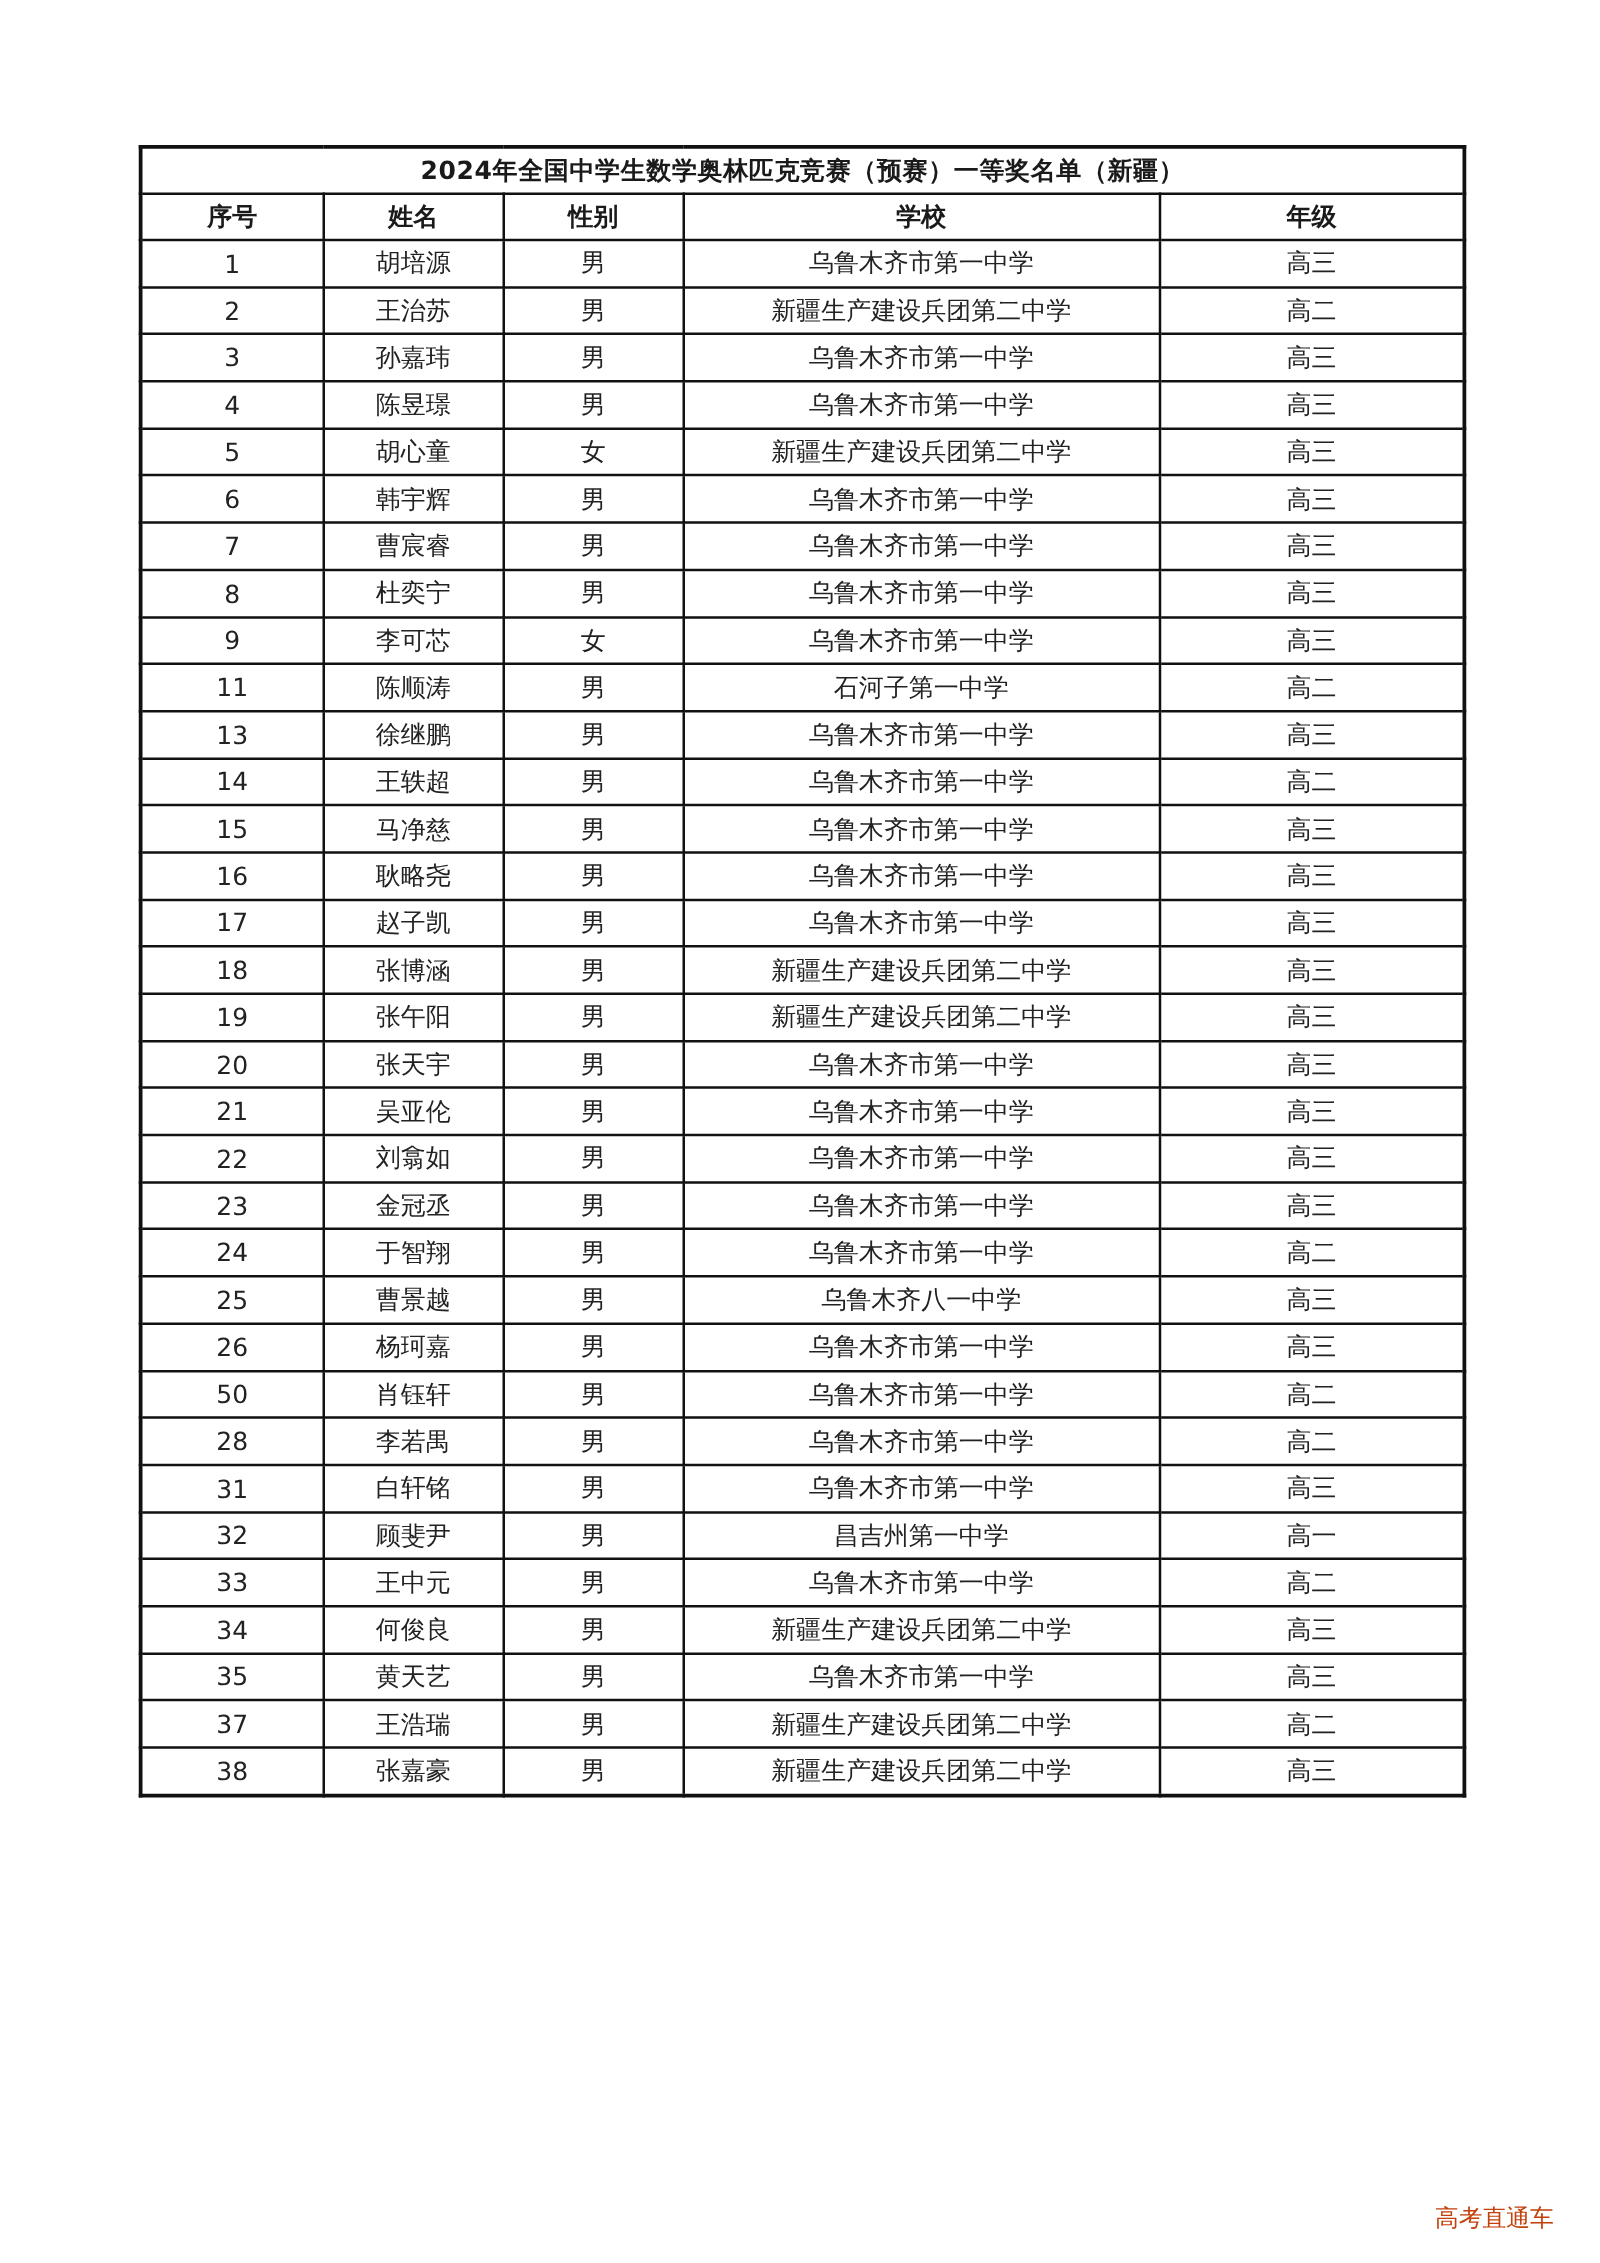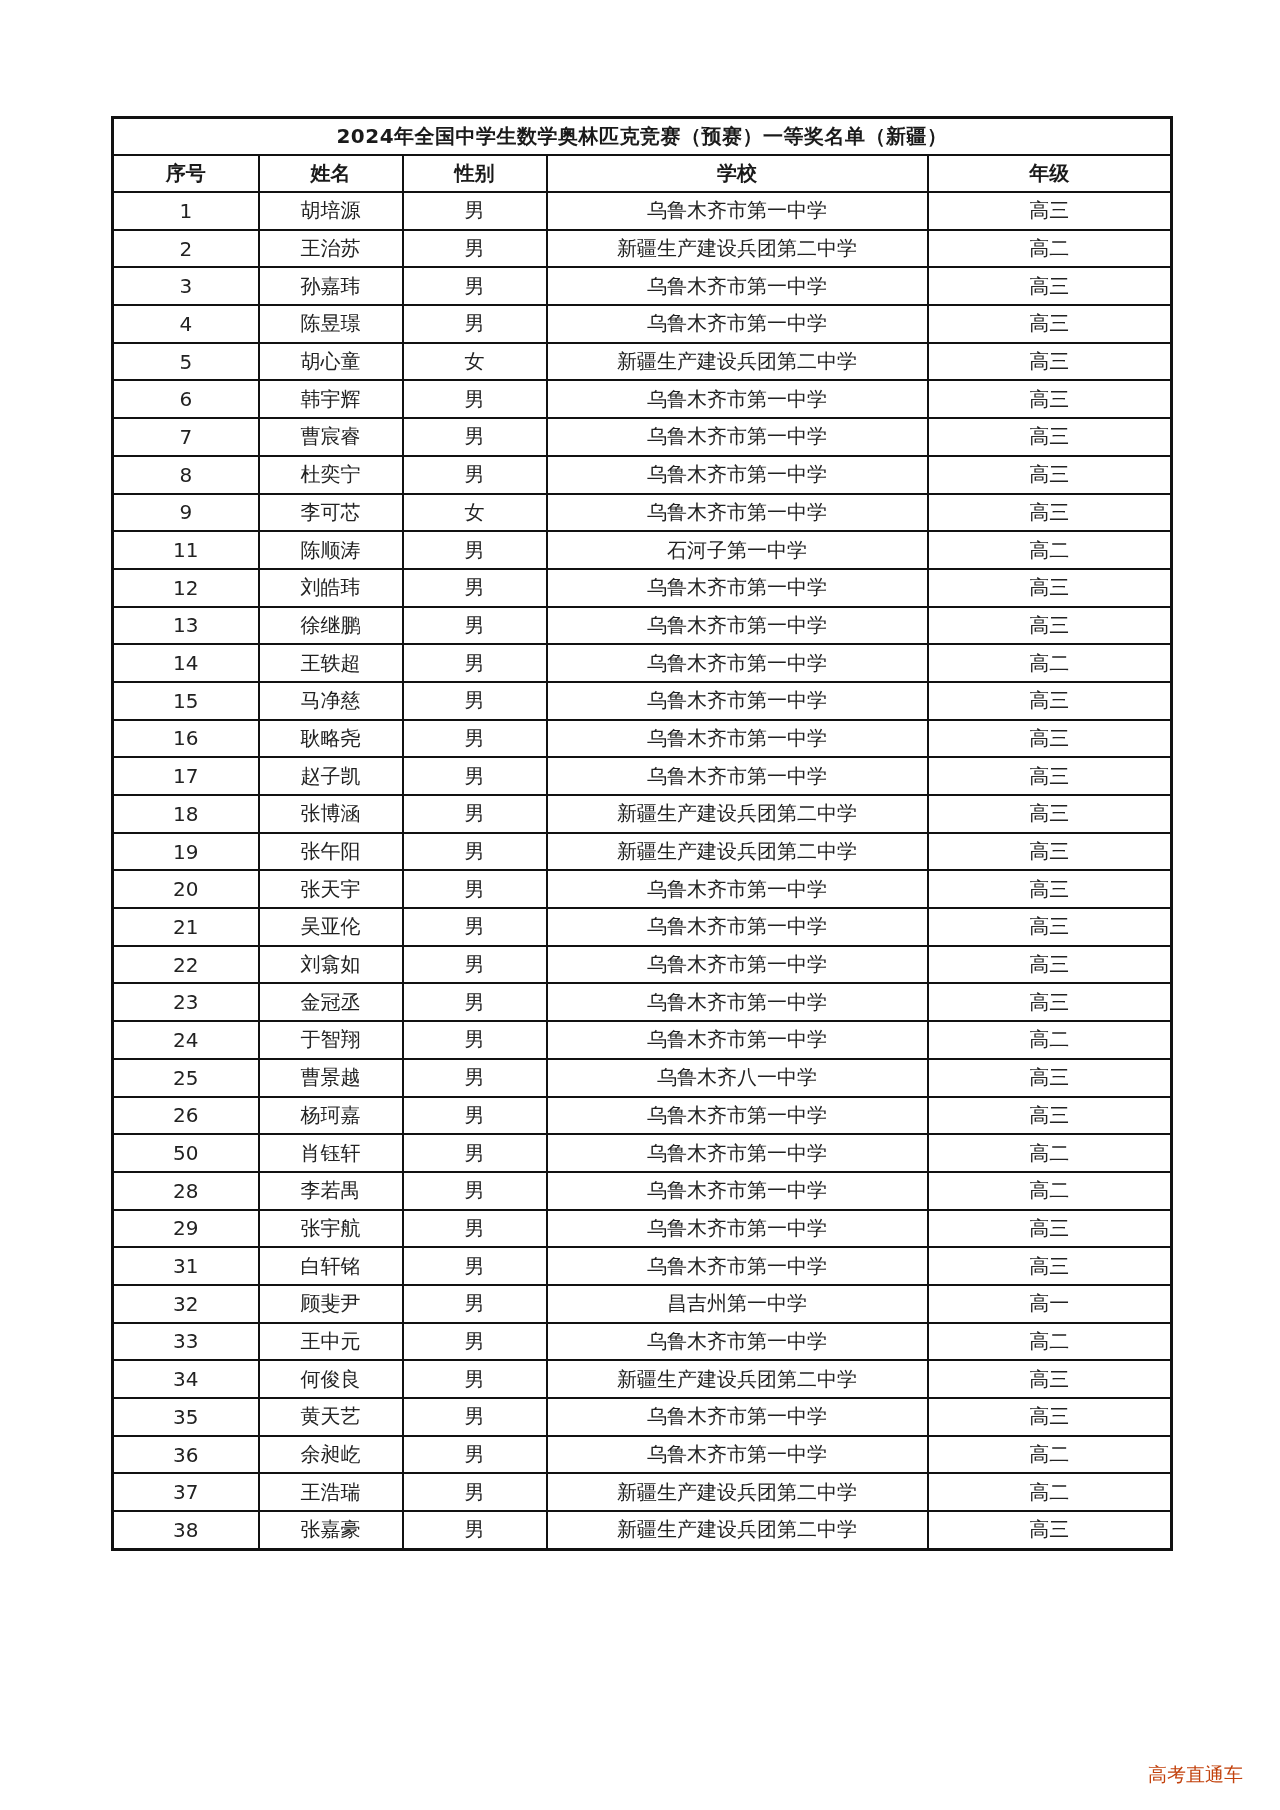--- a/index.html
+++ b/index.html
@@ -165,13 +165,6 @@
           <td>高二</td>
         </tr>
         <tr class="data-row">
-          <td>12</td>
-          <td>刘皓玮</td>
-          <td>男</td>
-          <td>乌鲁木齐市第一中学</td>
-          <td>高三</td>
-        </tr>
-        <tr class="data-row">
           <td>13</td>
           <td>徐继鹏</td>
           <td>男</td>

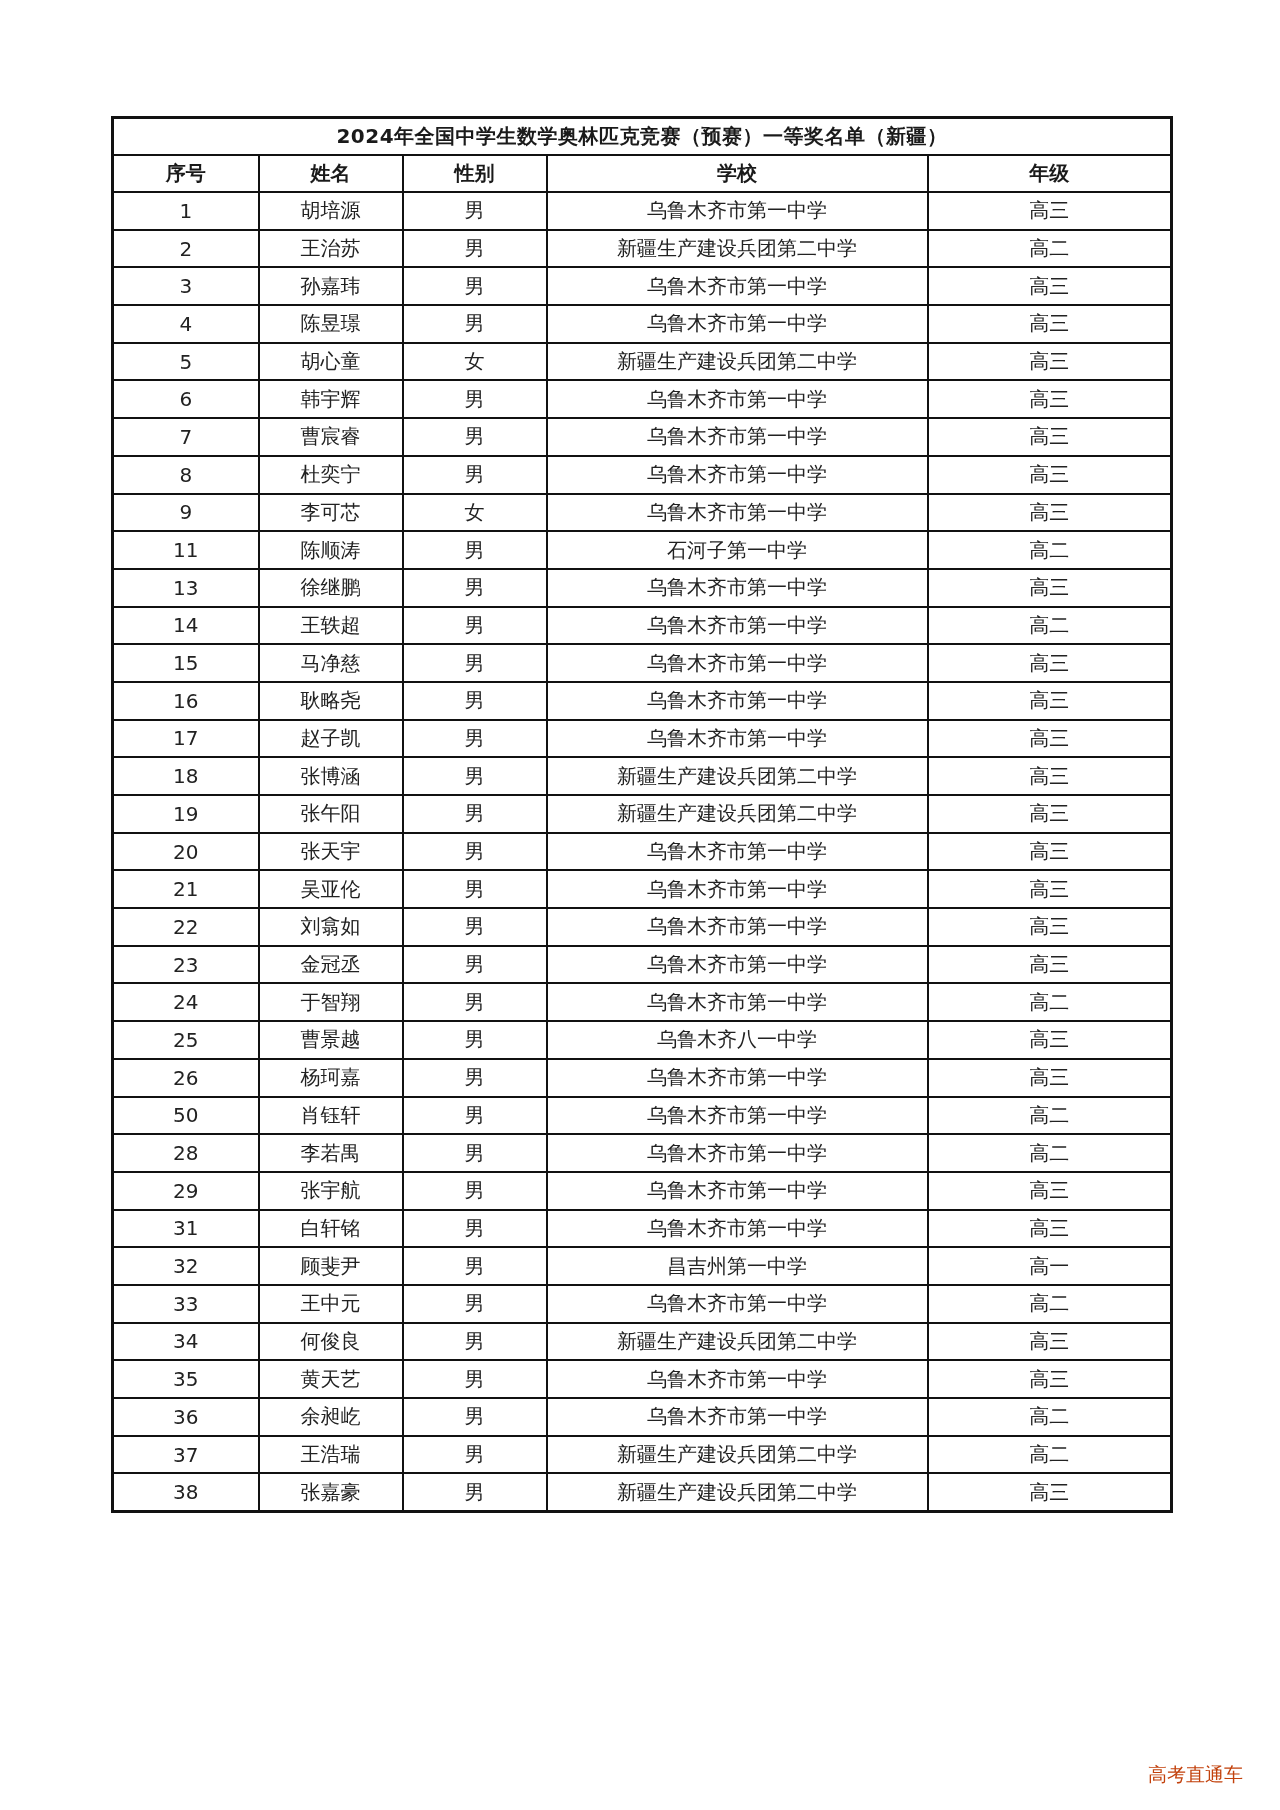--- a/index.html
+++ b/index.html
@@ -277,13 +277,6 @@
           <td>高二</td>
         </tr>
         <tr class="data-row">
-          <td>29</td>
-          <td>张宇航</td>
-          <td>男</td>
-          <td>乌鲁木齐市第一中学</td>
-          <td>高三</td>
-        </tr>
-        <tr class="data-row">
           <td>31</td>
           <td>白轩铭</td>
           <td>男</td>

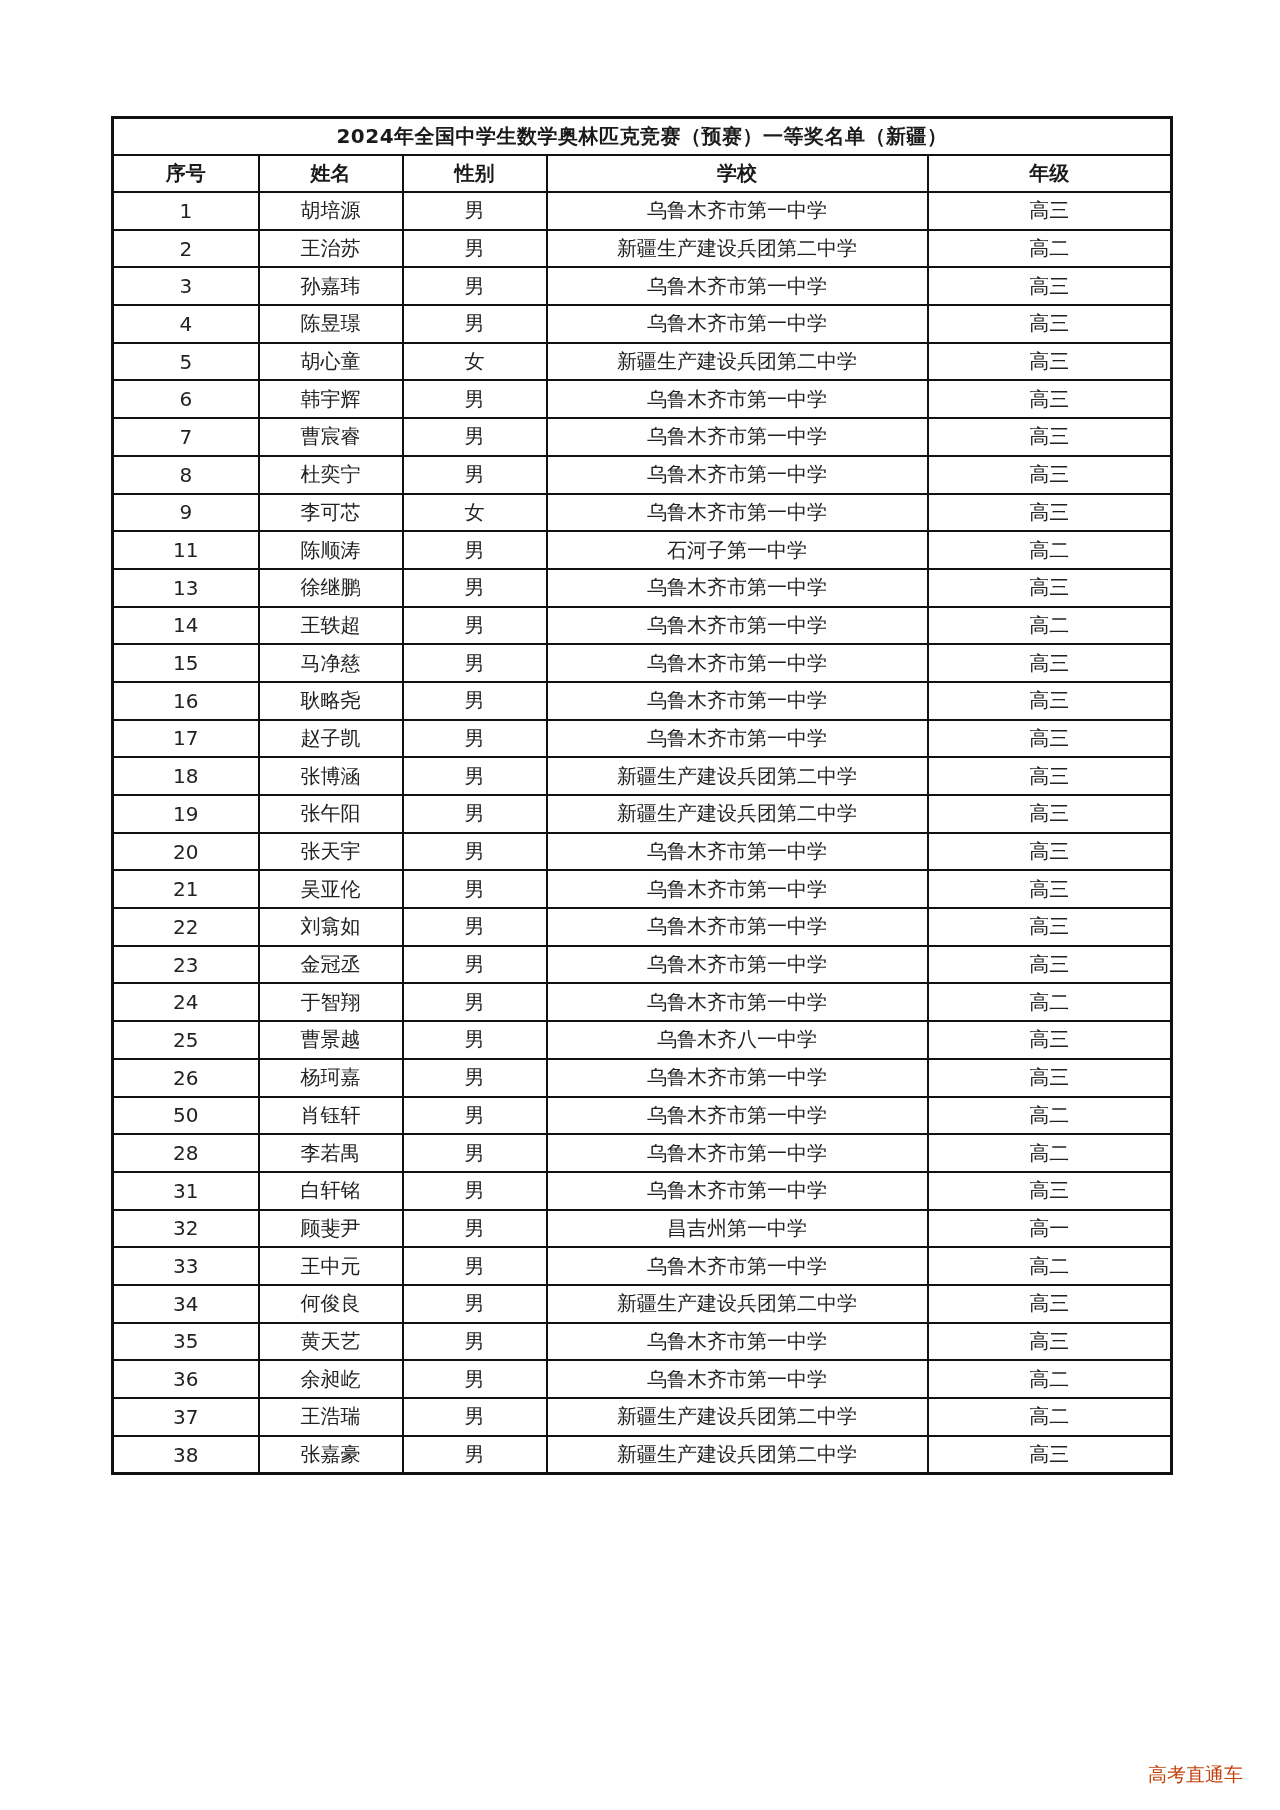--- a/index.html
+++ b/index.html
@@ -312,13 +312,6 @@
           <td>高三</td>
         </tr>
         <tr class="data-row">
-          <td>36</td>
-          <td>余昶屹</td>
-          <td>男</td>
-          <td>乌鲁木齐市第一中学</td>
-          <td>高二</td>
-        </tr>
-        <tr class="data-row">
           <td>37</td>
           <td>王浩瑞</td>
           <td>男</td>

